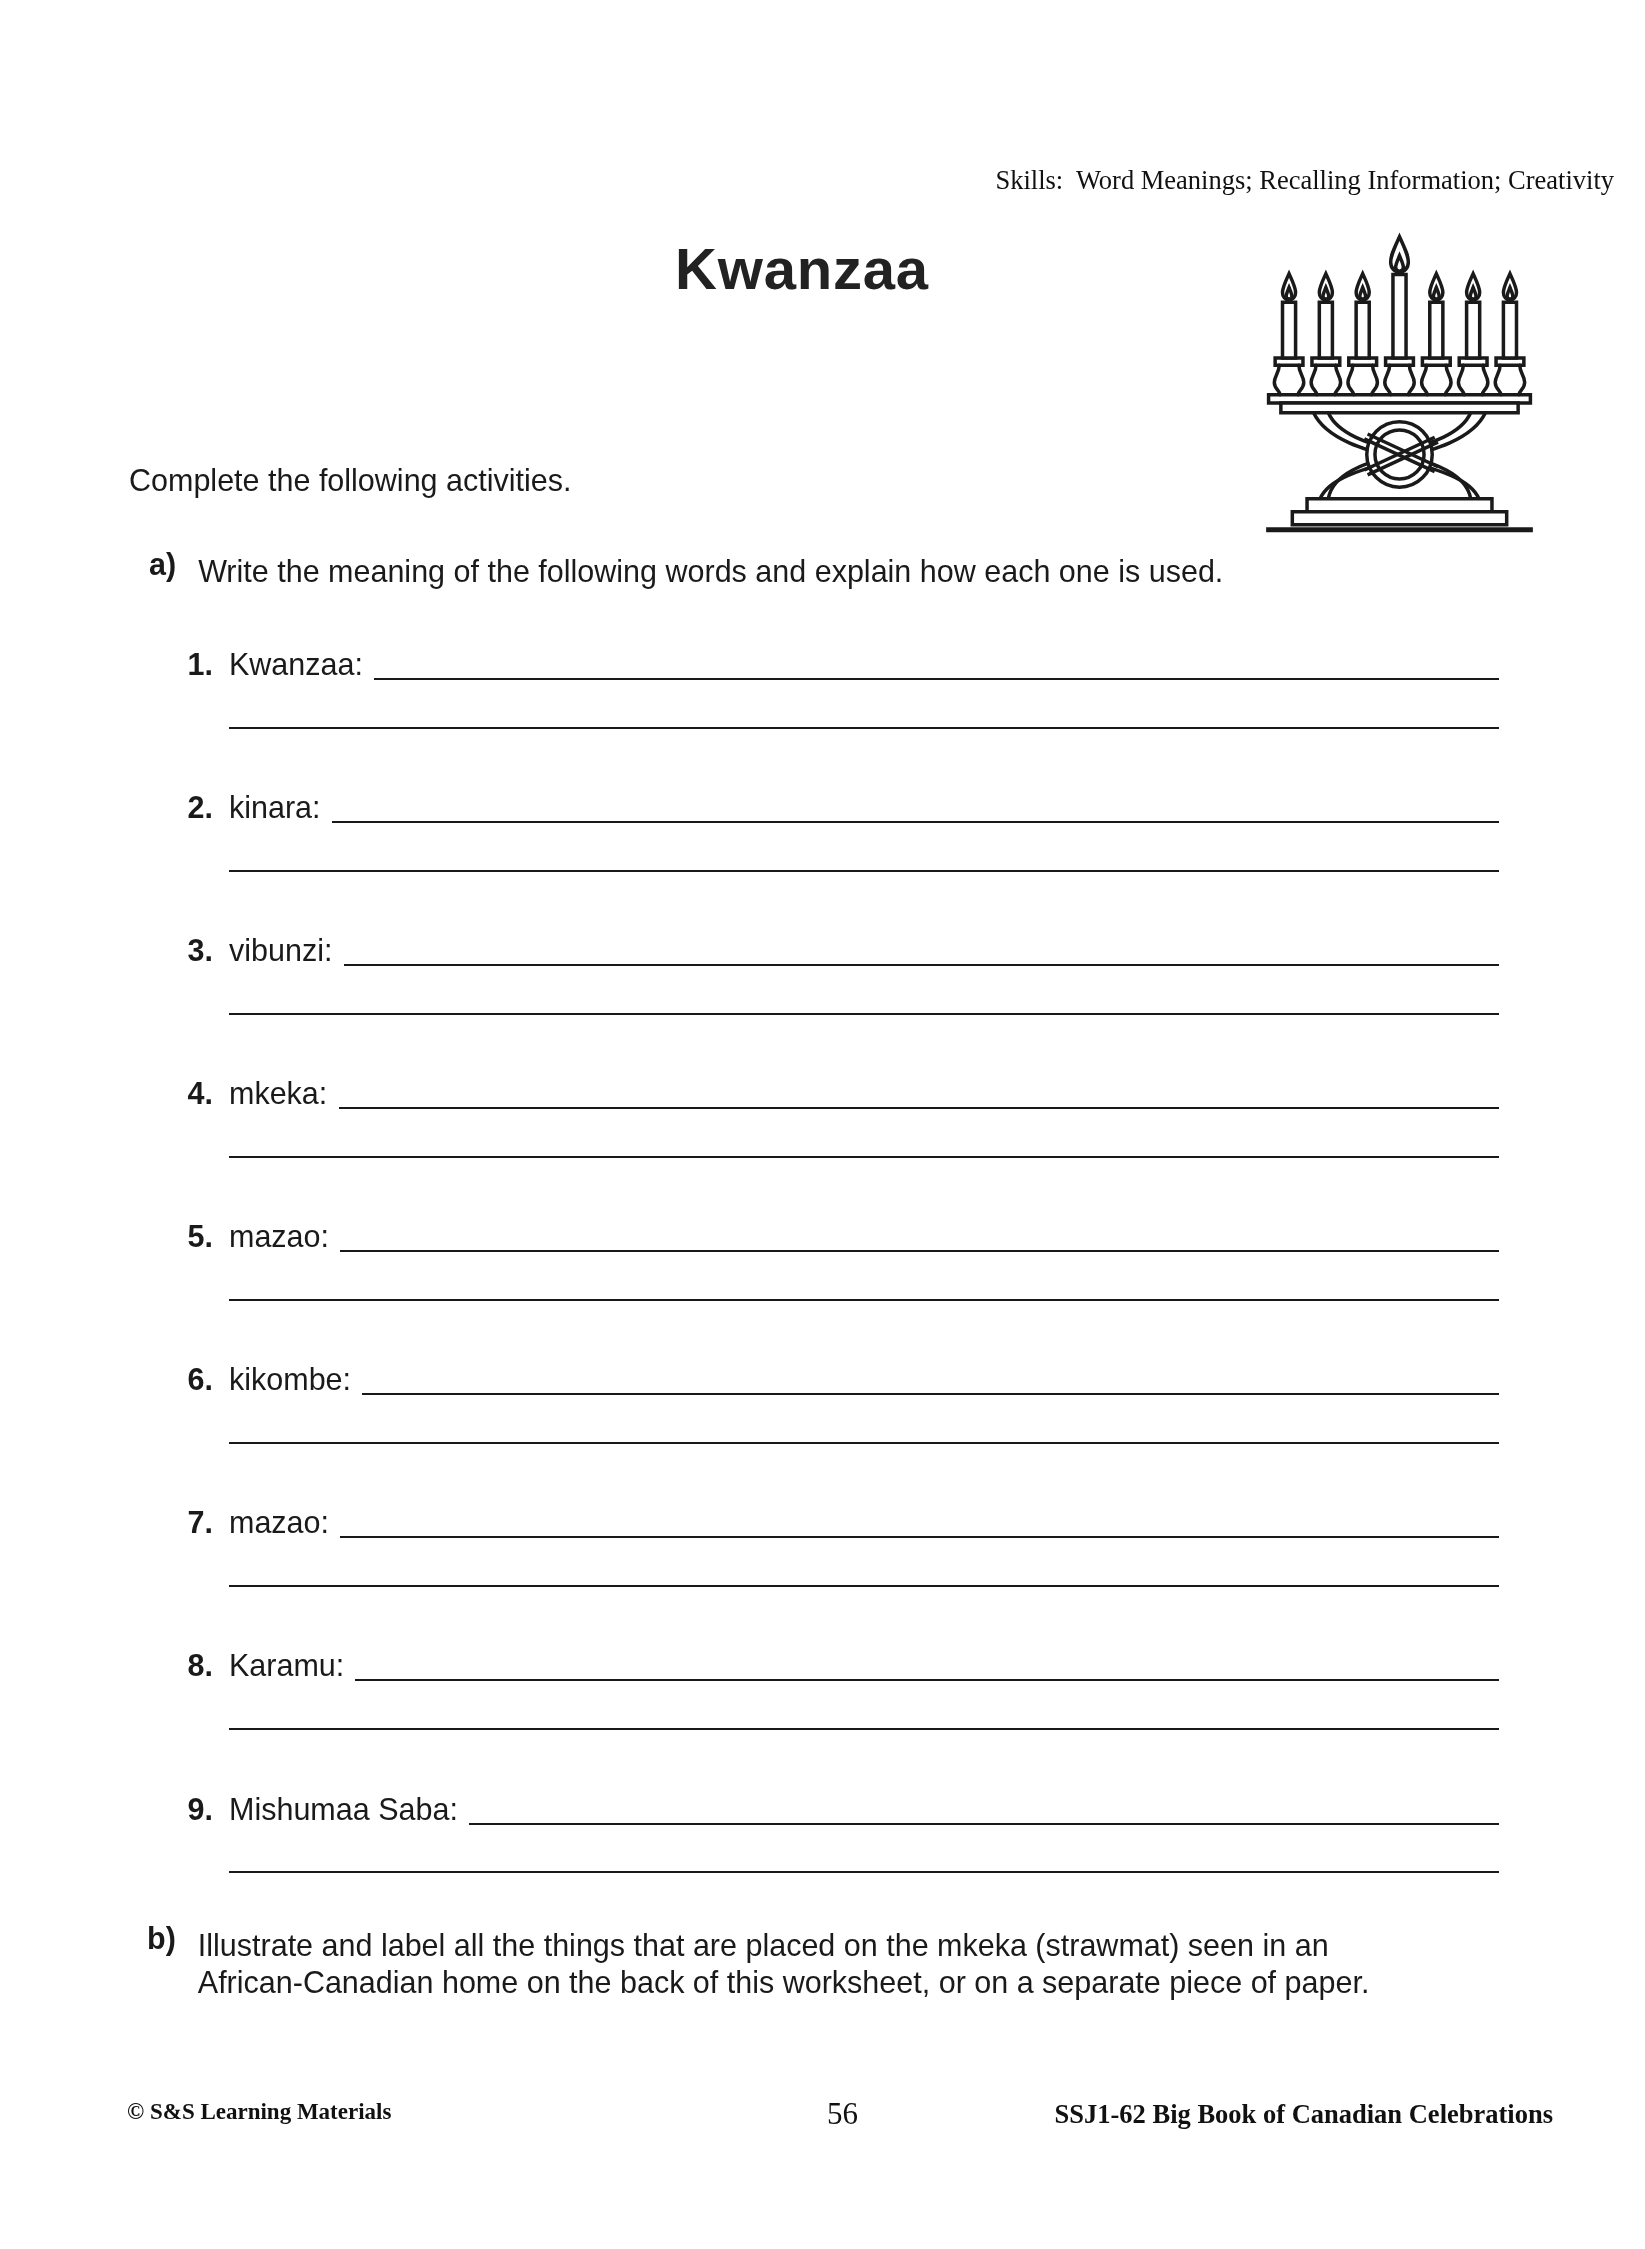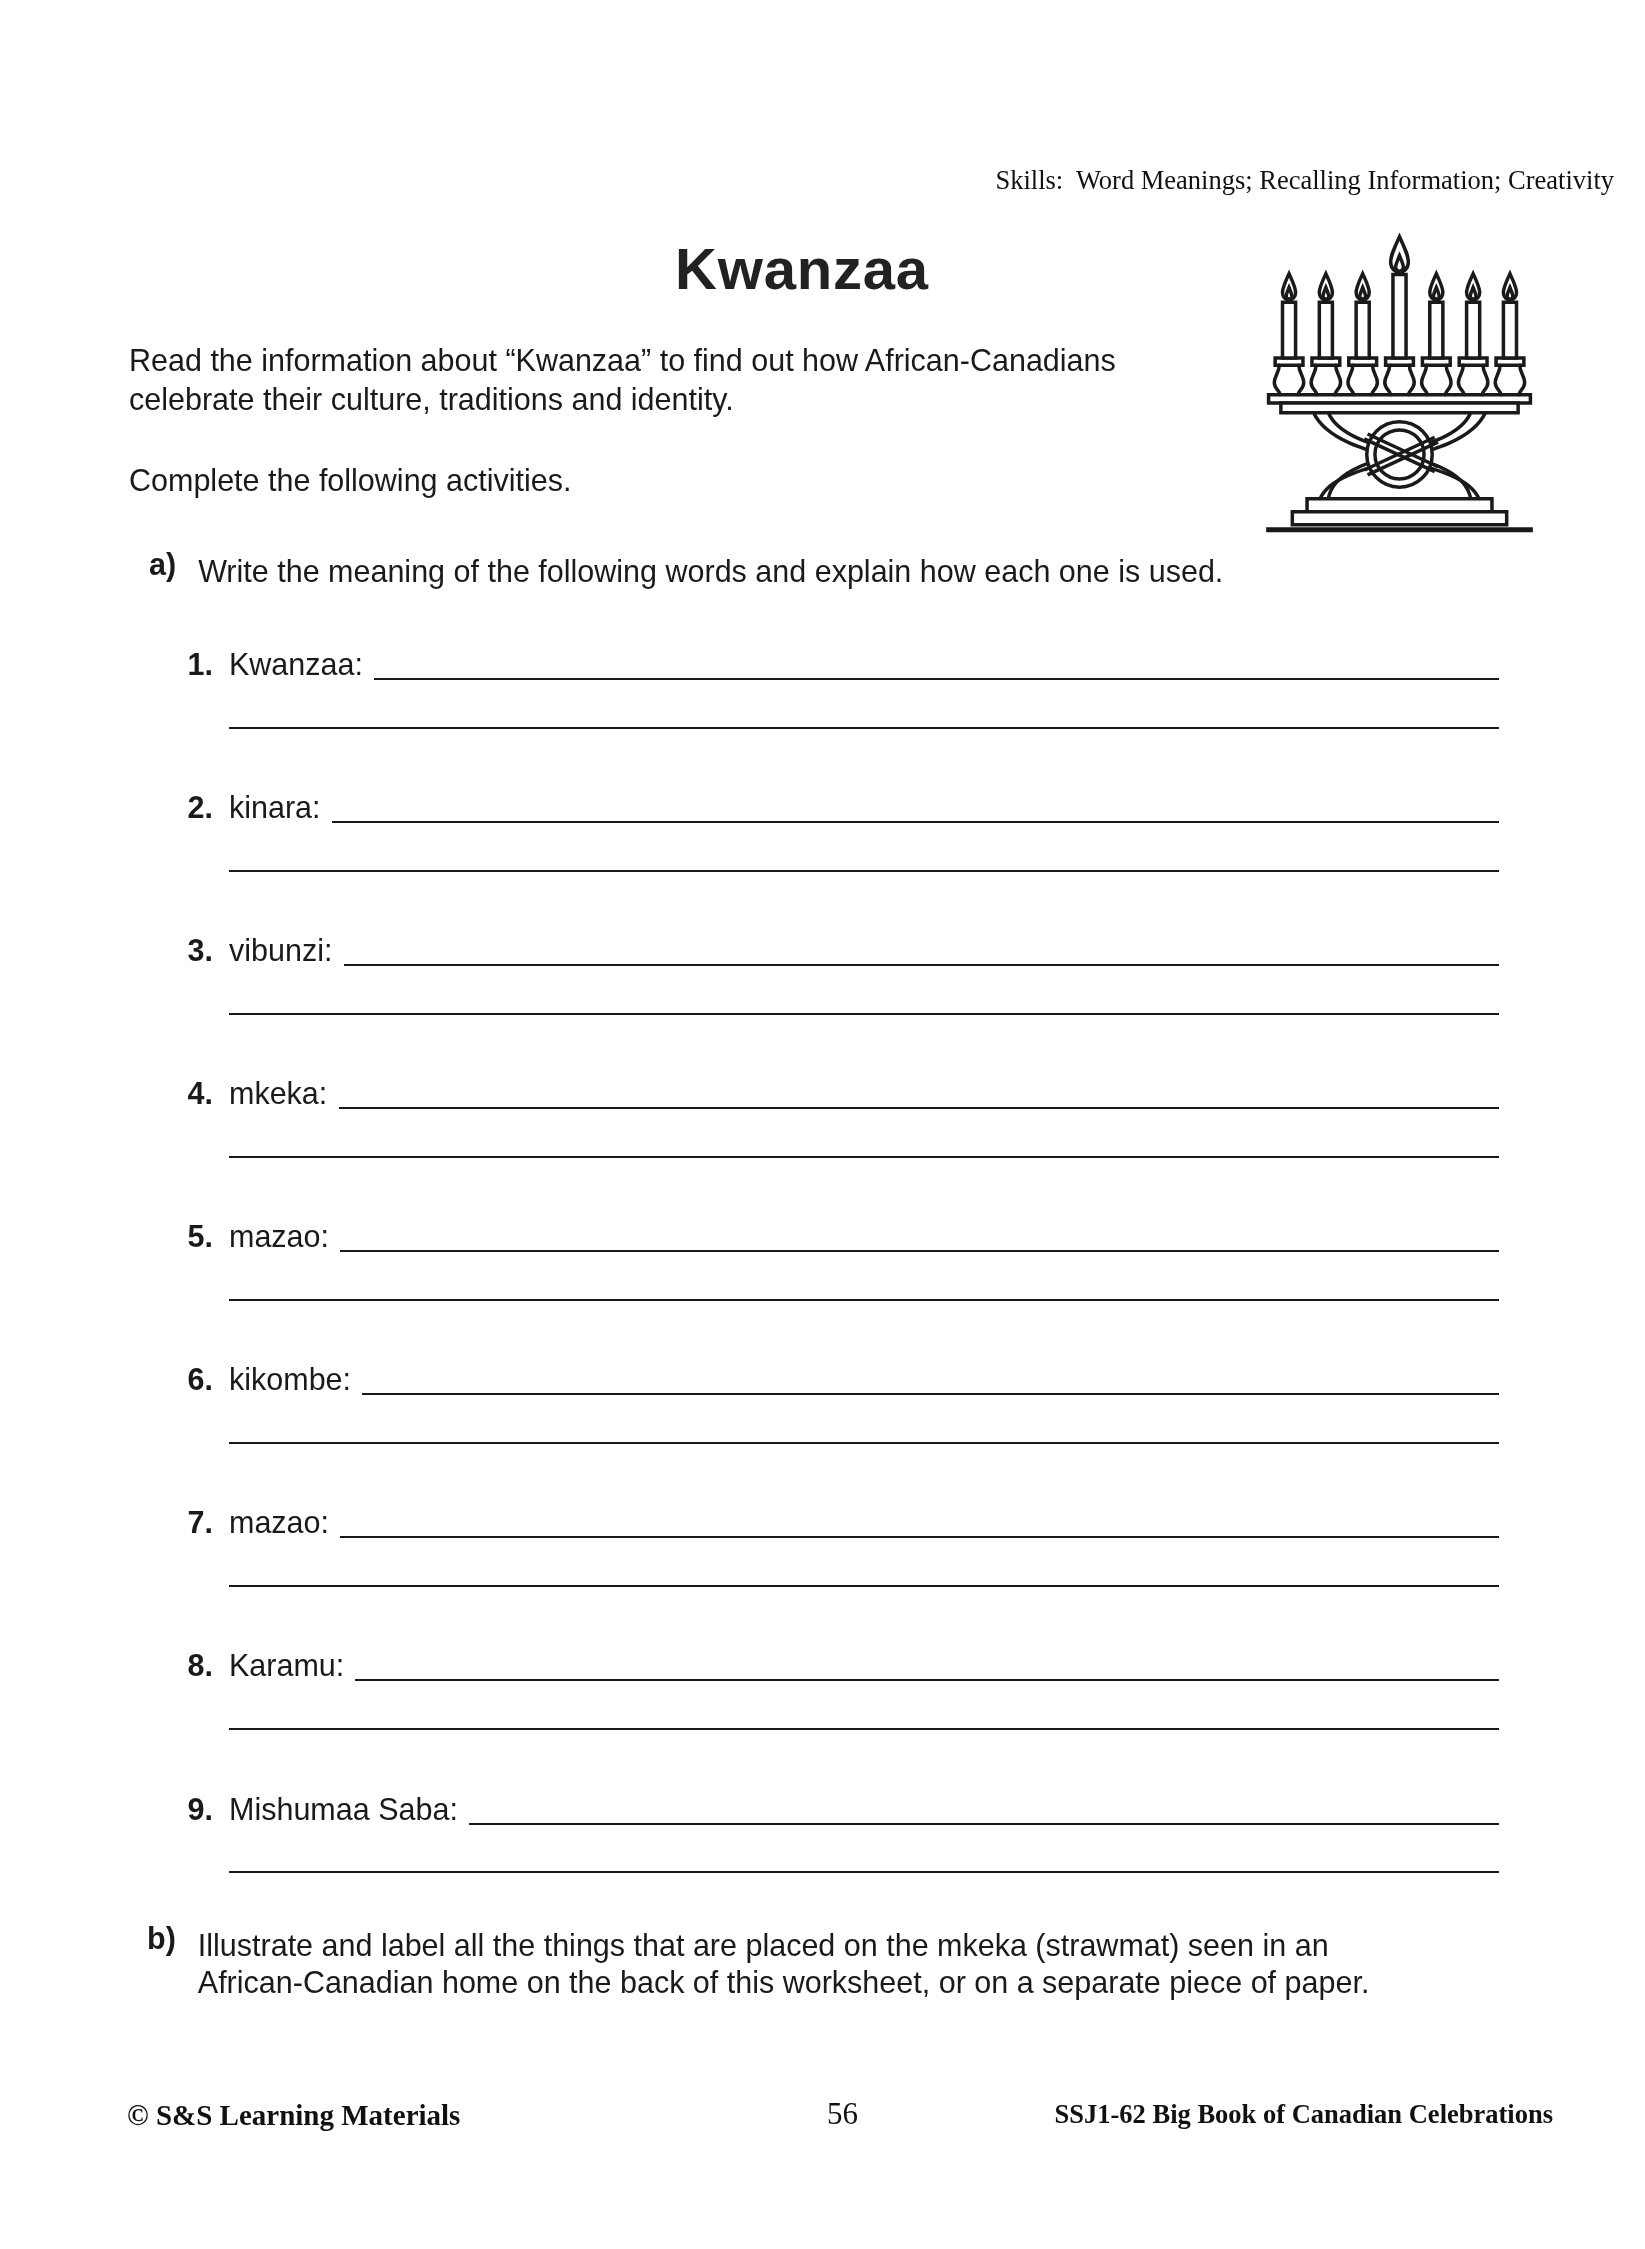--- a/index.html
+++ b/index.html
@@ -142,8 +142,6 @@
     </svg>
   </div>
 
-  <div class="intro">Read the information about “Kwanzaa” to find out how African-Canadians
-celebrate their culture, traditions and identity.</div>
 
   <div class="complete">Complete the following activities.</div>
 

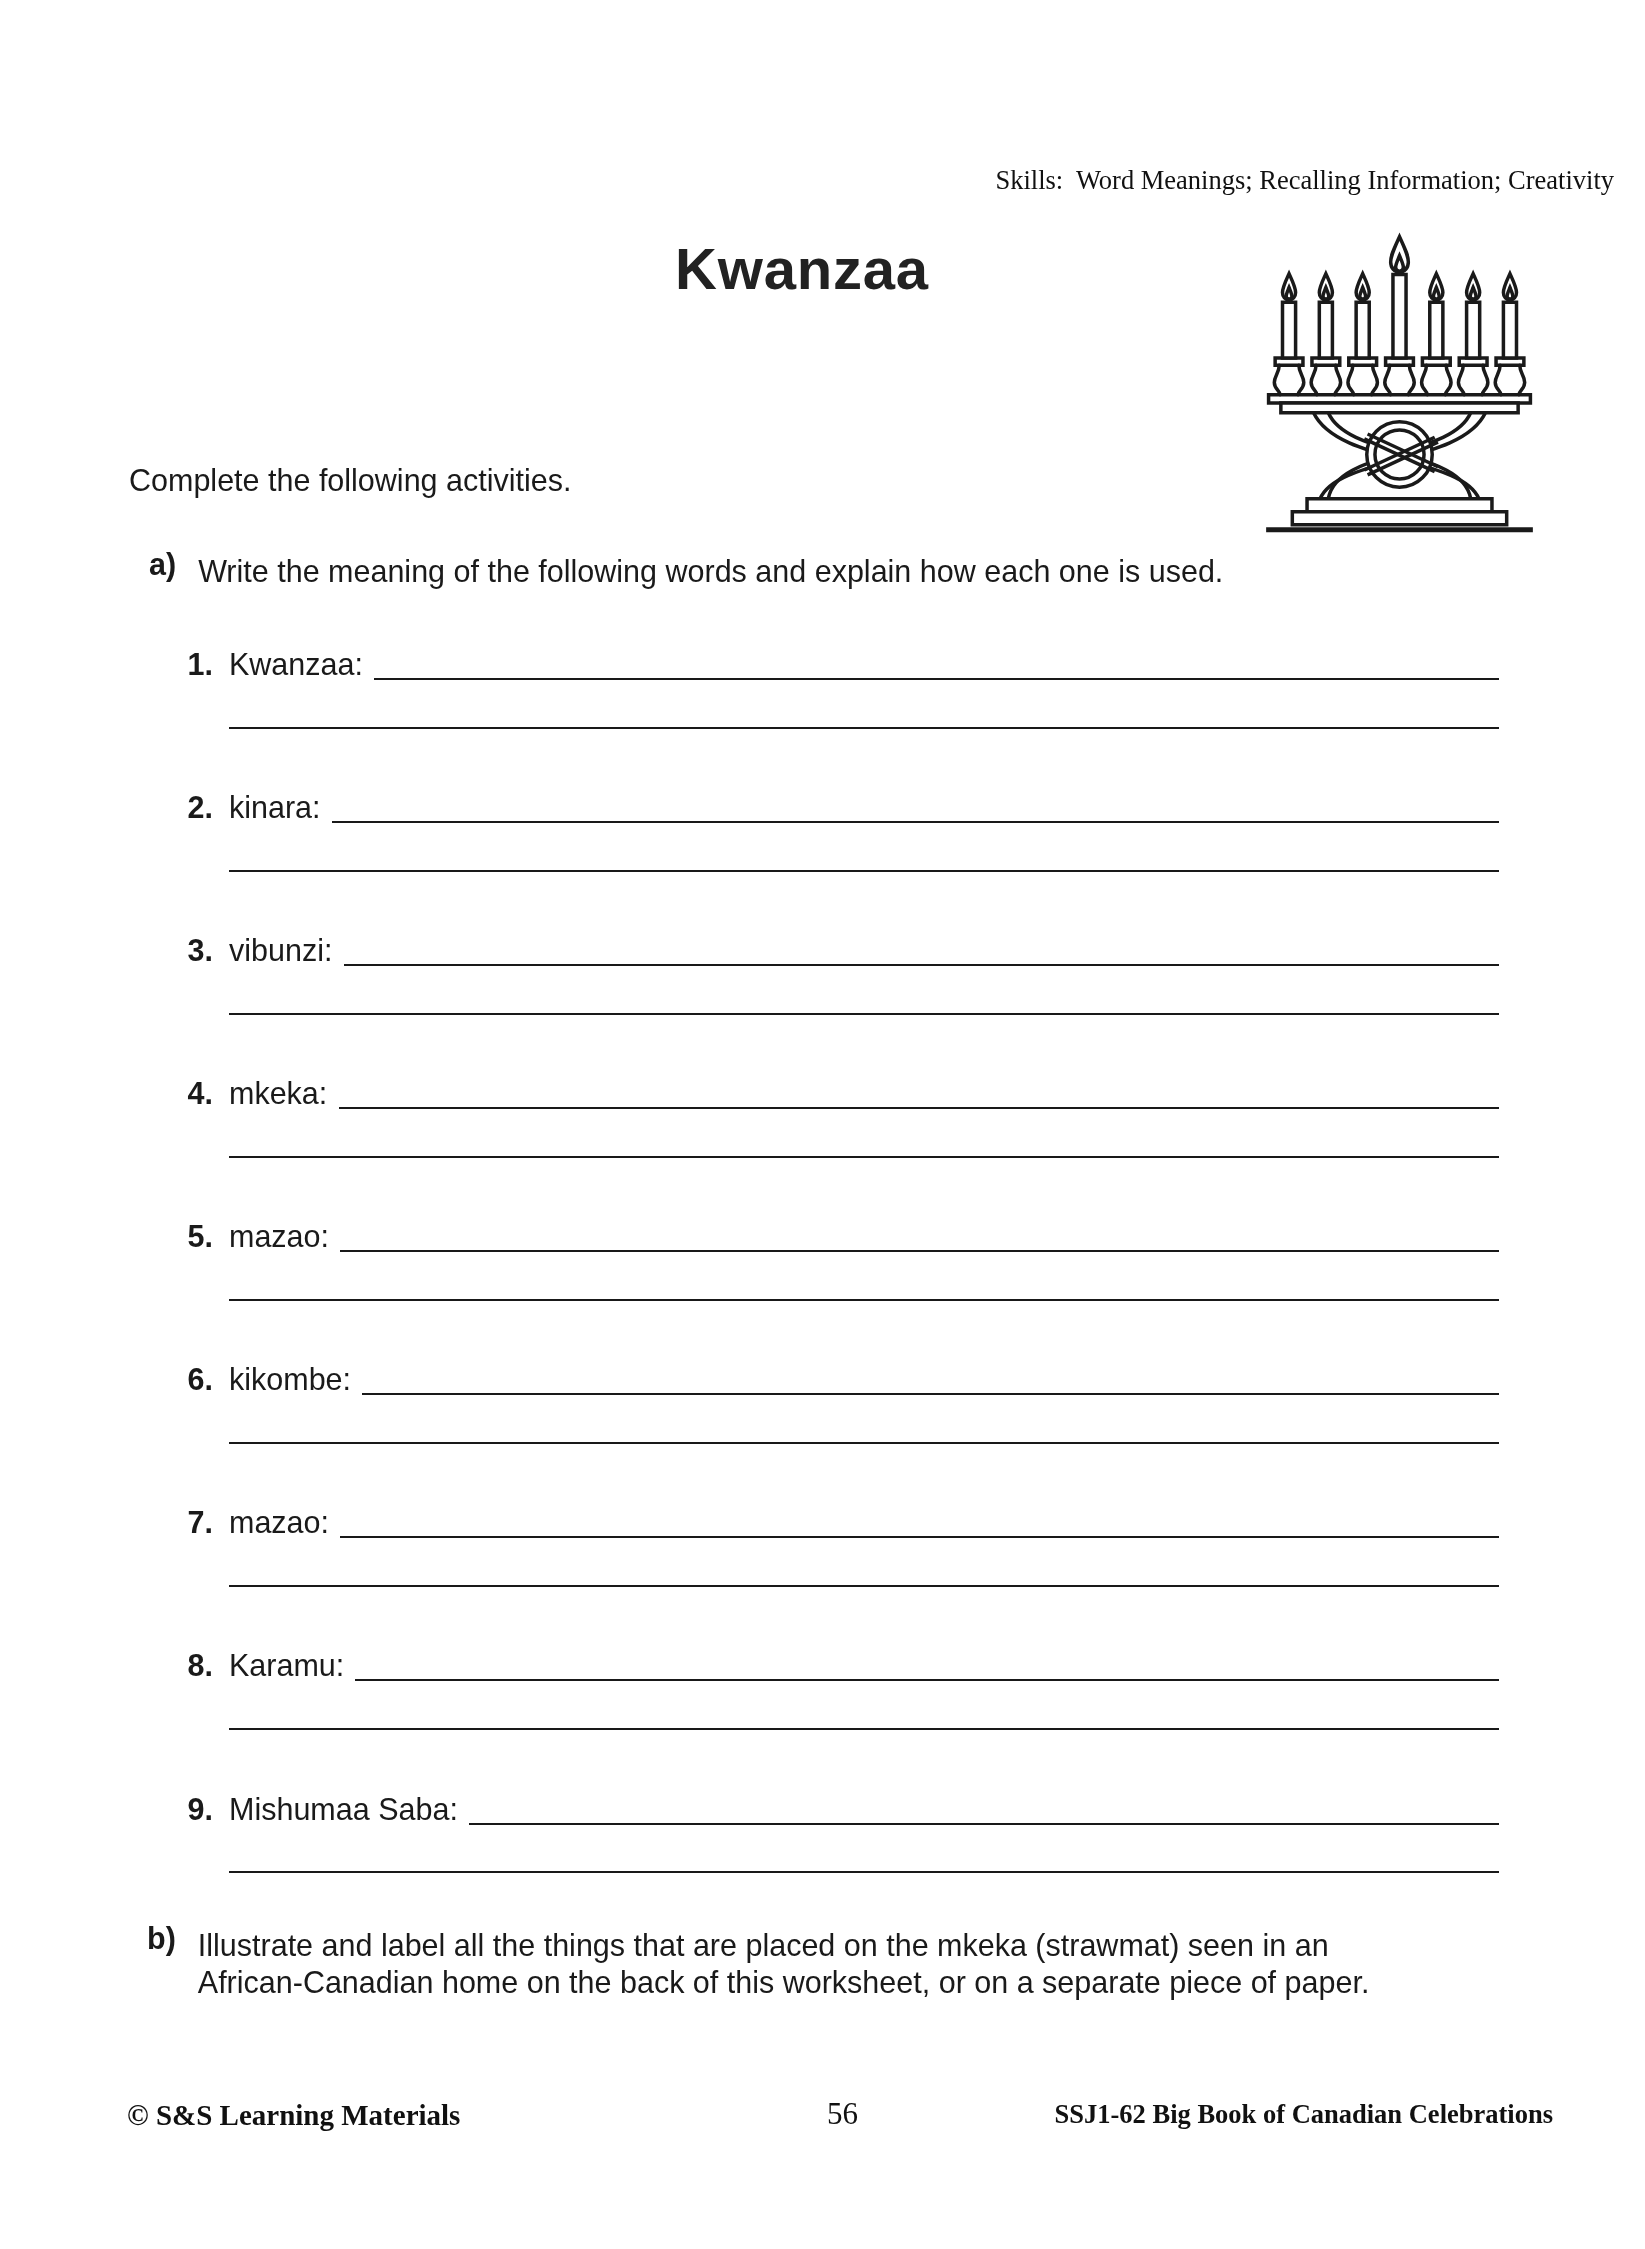--- a/index.html
+++ b/index.html
@@ -59,7 +59,7 @@
   }
   .footer-left{
     position:absolute;left:127px;top:2099px;
-    font-family:"Liberation Serif",serif;font-weight:700;font-size:29px;color:#111;
+    font-family:"Liberation Serif",serif;font-weight:700;font-size:23px;color:#111;
   }
   .footer-page{
     position:absolute;left:778px;top:2096px;width:80px;text-align:right;

